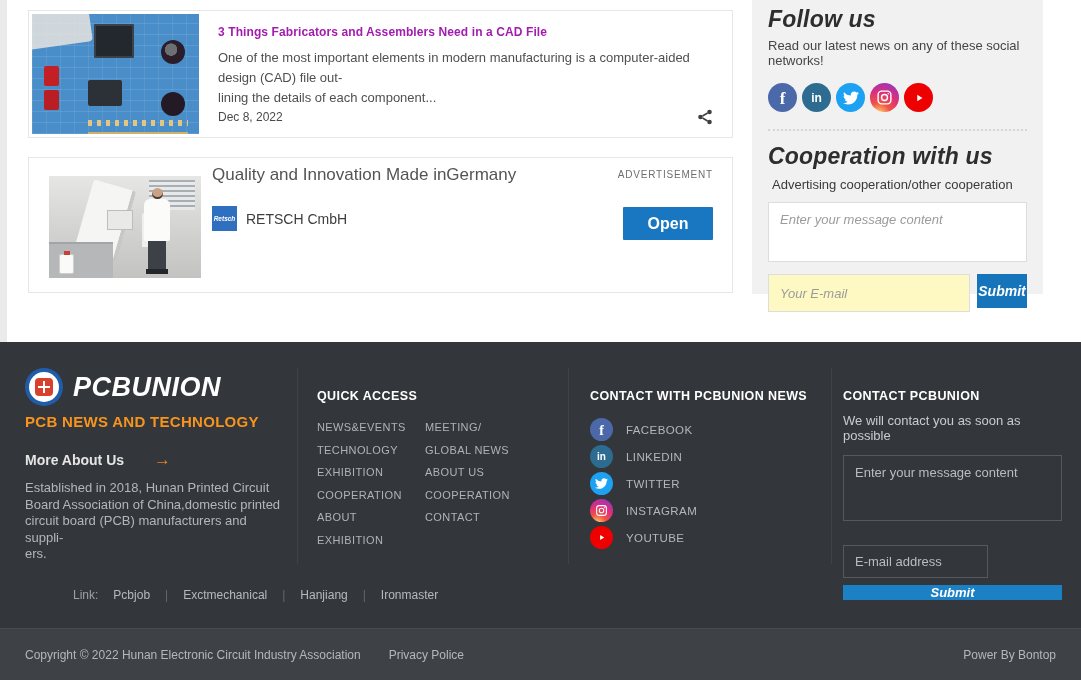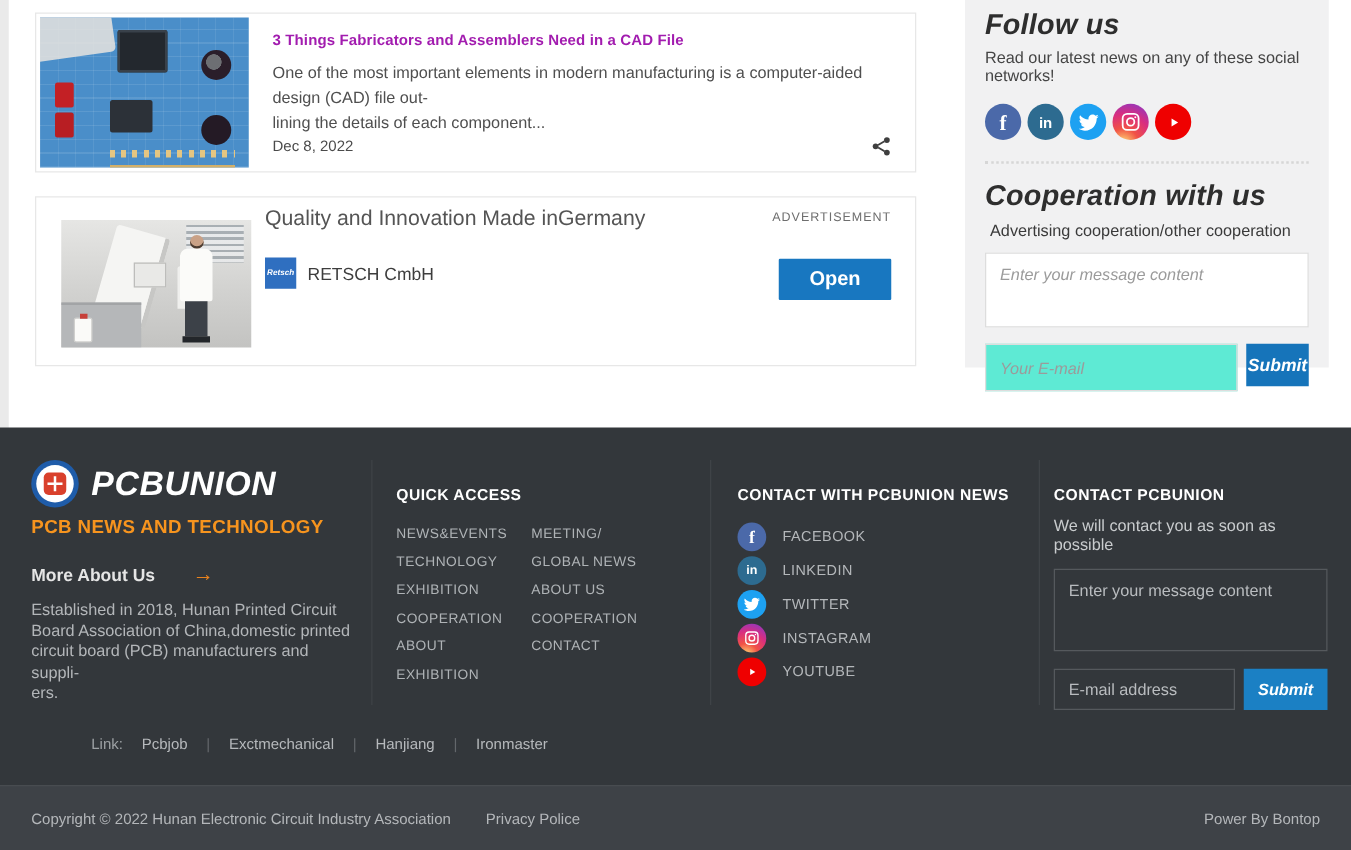--- a/index.html
+++ b/index.html
@@ -51,7 +51,7 @@
   .open-btn { position:absolute; right:19px; top:49px; width:90px; height:33px; background:#1877c0; color:#fff; border:none; font-family:inherit; font-size:16px; font-weight:700; cursor:pointer; border-radius:1px; }
 
   
-  .sidebar { position:absolute; left:772px; top:0; width:291px; height:294px; background:#f1f1f2; padding:6px 16px 16px 16px; }
+  .sidebar { position:absolute; left:752px; top:0; width:291px; height:294px; background:#f1f1f2; padding:6px 16px 16px 16px; }
   .sb-h { font-size:23px; font-weight:800; font-style:italic; color:#2e2e2e; letter-spacing:.2px; }
   .sb-sub { margin-top:5px; font-size:13px; color:#454545; }
   .social-row { margin-top:15px; display:flex; gap:5px; }

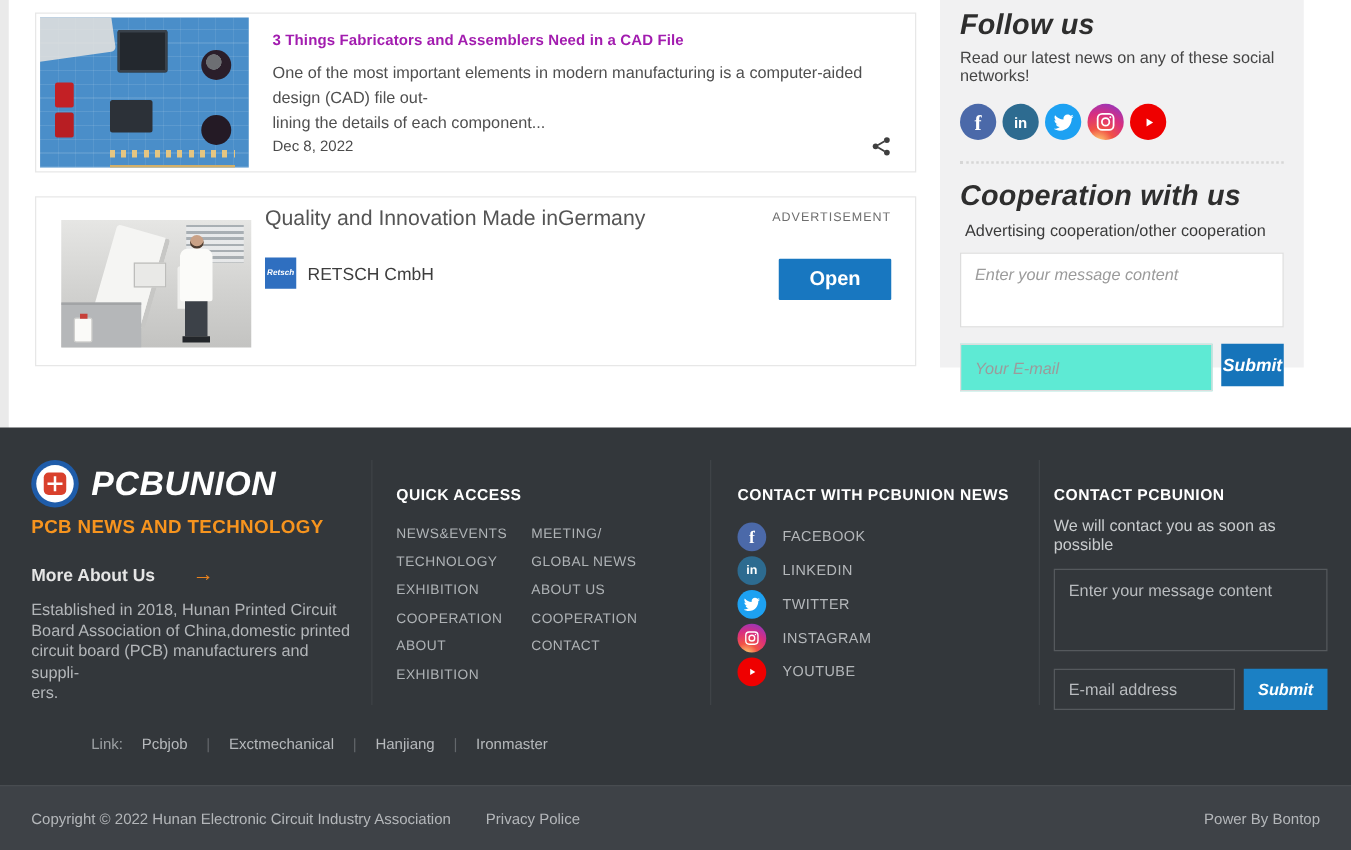--- a/index.html
+++ b/index.html
@@ -70,7 +70,7 @@
   .sb-textarea { margin-top:10px; width:100%; height:60px; background:#fff; border:1px solid #ddd; resize:none; font-family:inherit; font-size:13px; font-style:italic; padding:9px 11px; color:#555; }
   .sb-textarea::placeholder, .sb-email::placeholder { color:#9b9b9b; font-style:italic; }
   .sb-form-row { margin-top:8px; display:flex; gap:7px; }
-  .sb-email { flex:1; height:34px; background:#5eead4; border:1px solid #ddd; font-family:inherit; font-size:13px; font-style:italic; padding:18px 11px; color:#555; }
+  .sb-email { flex:1; height:34px; background:#fef9c3; border:1px solid #ddd; font-family:inherit; font-size:13px; font-style:italic; padding:18px 11px; color:#555; }
   .sb-submit { width:87px; height:34px; background:#1674ba; border:none; color:#fff; font-family:inherit; font-size:14px; font-weight:700; font-style:italic; cursor:pointer; }
 
   

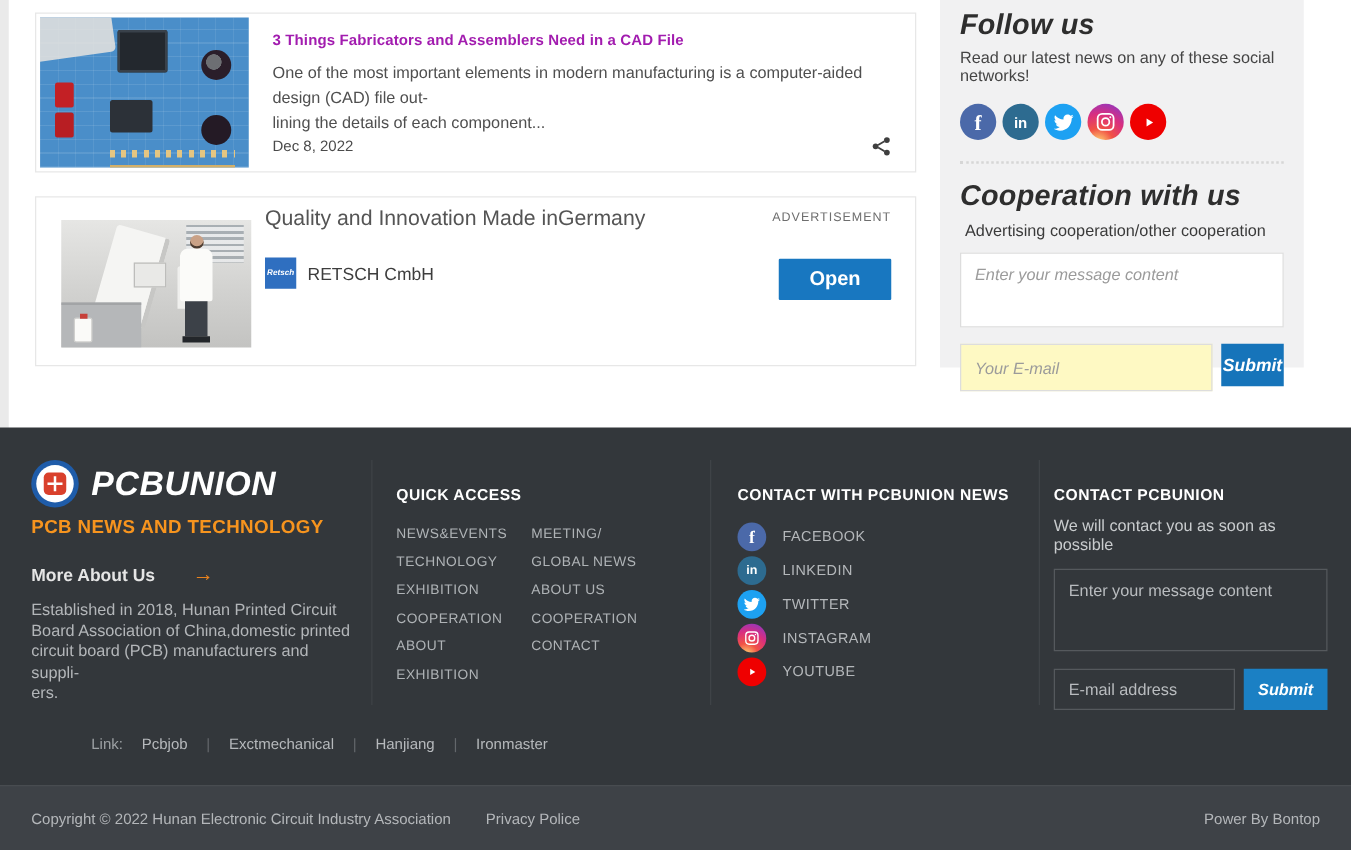--- a/index.html
+++ b/index.html
@@ -103,7 +103,7 @@
   .f-sub { margin-top:10px; font-size:13px; color:#c9ccce; }
   .f-textarea { margin-top:12px; width:100%; height:66px; background:transparent; border:1px solid #55595d; resize:none; font-family:inherit; font-size:13px; padding:9px 11px; color:#d6d9db; }
   .f-textarea::placeholder, .f-email::placeholder { color:#b9bcbf; font-style:normal; }
-  .f-form-row { margin-top:9px; display:flex; gap:7px; }
+  .f-form-row { margin-top:20px; display:flex; gap:7px;flex-direction:column; }
   .f-email { width:145px; height:33px; background:transparent; border:1px solid #55595d; font-family:inherit; font-size:13px; padding:0 11px; color:#d6d9db; }
   .f-submit { flex:1; height:33px; background:#1b80c4; border:none; color:#fff; font-family:inherit; font-size:13px; font-weight:700; font-style:italic; cursor:pointer; }
   .links-row { position:absolute; left:25px; top:246px; display:flex; align-items:center; gap:15px; font-size:12px;margin-left:48px; }

